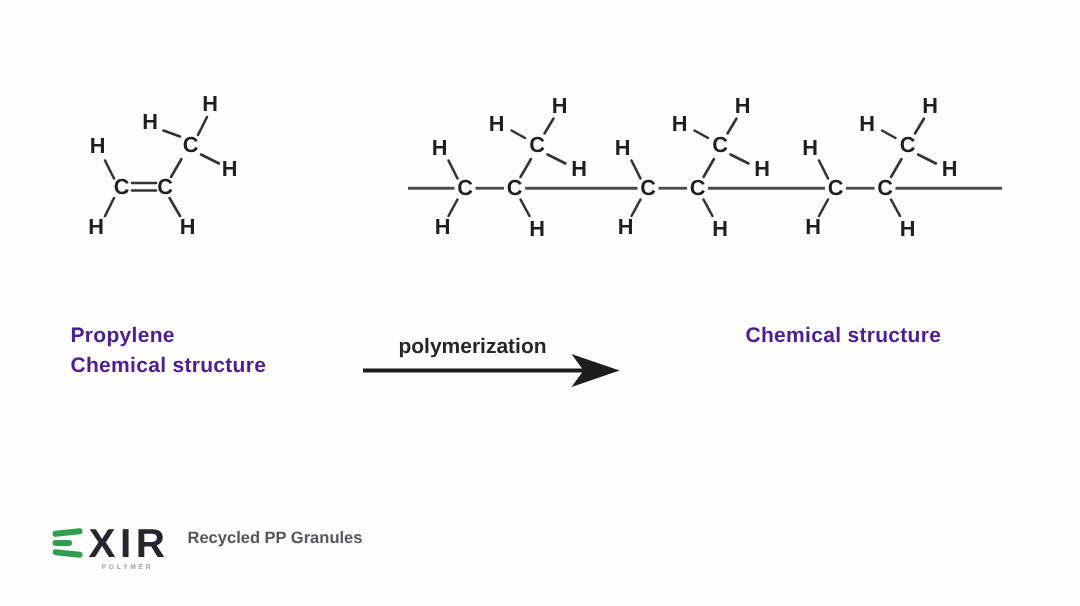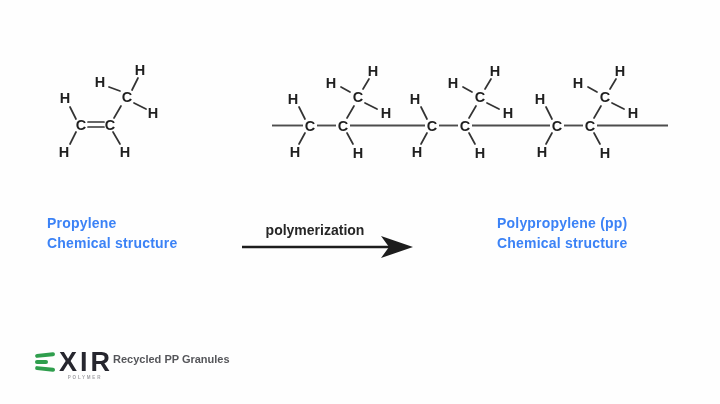--- a/index.html
+++ b/index.html
@@ -54,7 +54,7 @@
     font-size: 14px;
     font-weight: 700;
     line-height: 20px;
-    color: #3b82f6;
+    color: #4c1d95;
     letter-spacing: 0.2px;
     white-space: nowrap;
   }

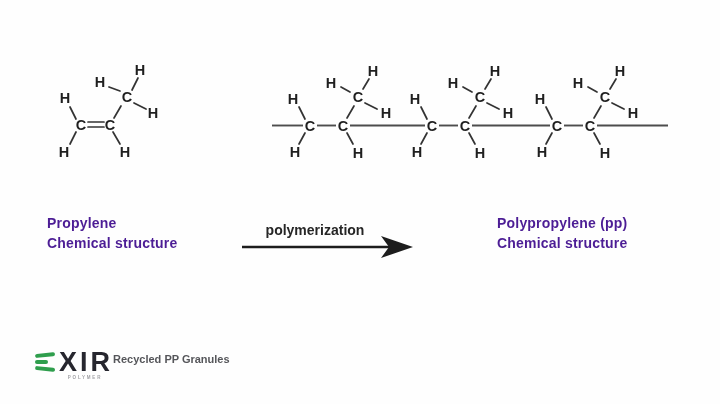--- a/index.html
+++ b/index.html
@@ -212,7 +212,6 @@
   </div>
 
   <div class="mol-label" style="left:497px; top:213px;">
-    <div>Polypropylene (pp)</div>
     <div>Chemical structure</div>
   </div>
 

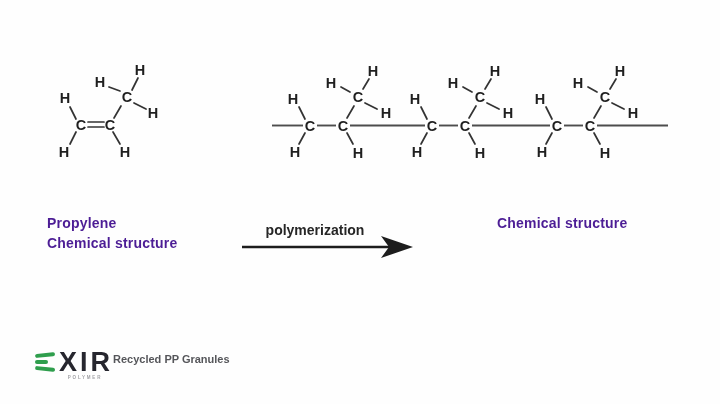--- a/index.html
+++ b/index.html
@@ -108,6 +108,7 @@
     margin-right: 2px;
   }
   .tagline {
+    margin-left: 12px;
     padding-top: 1px;
     font-size: 11px;
     font-weight: 700;

